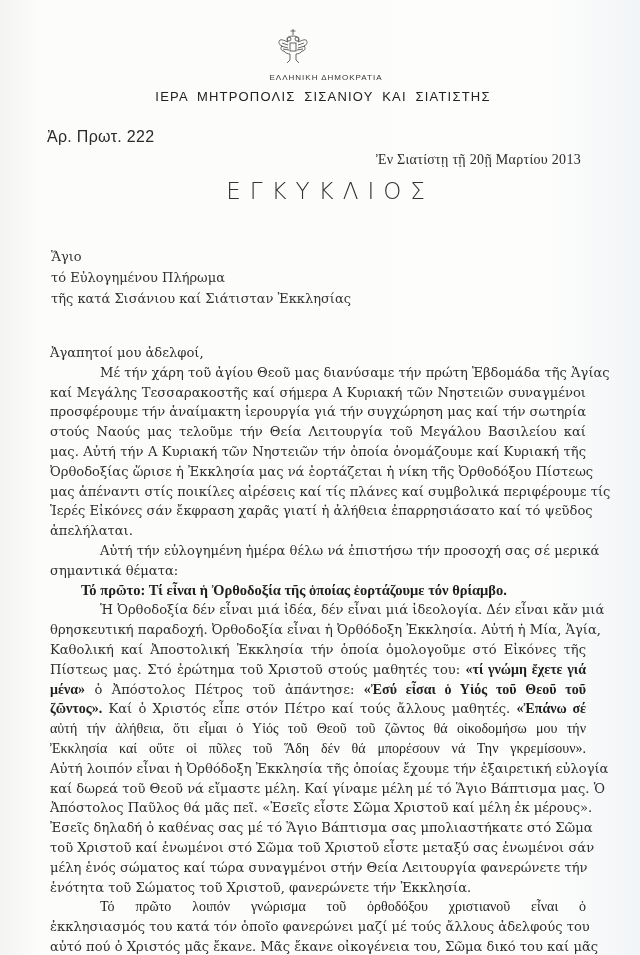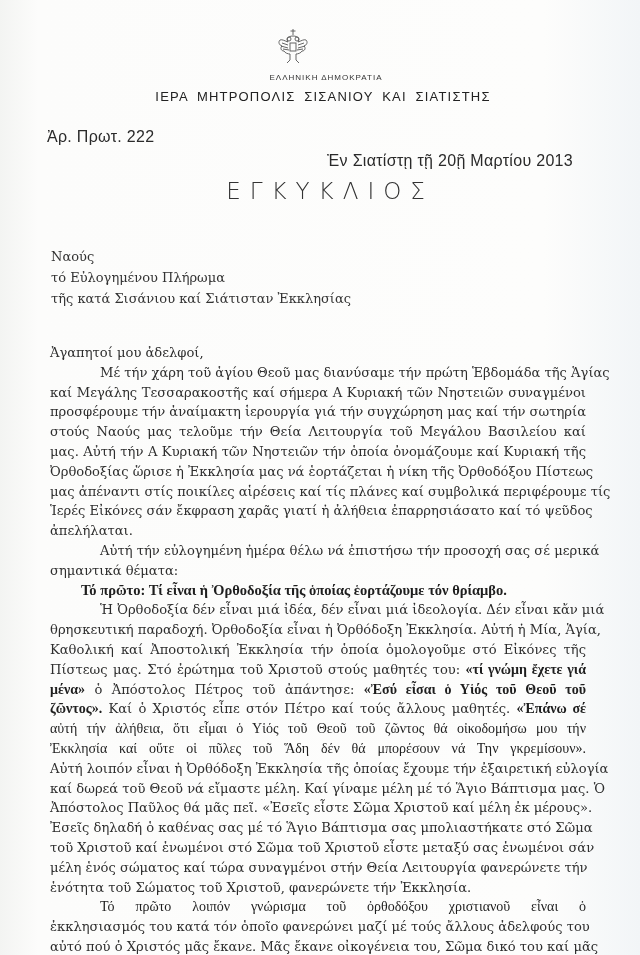--- a/index.html
+++ b/index.html
@@ -64,10 +64,10 @@
     }
     .date {
       position: absolute;
-      right: 67px;
+      right: 59px;
       top: 152px;
-      font-family: Liberation Sans, sans-serif;
-      font-size: 16px;
+      font-family: Liberation Serif, serif;
+      font-size: 14px;
       color: #2a2a2a;
       letter-spacing: 0.3px;
     }

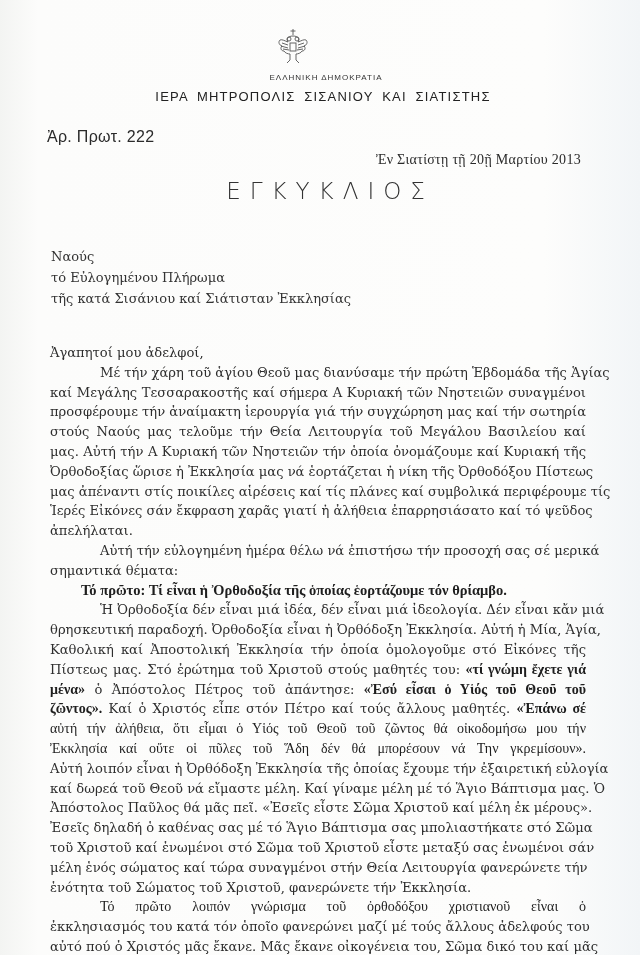--- a/index.html
+++ b/index.html
@@ -163,7 +163,7 @@
   <div class="doc-title">ΕΓΚΥΚΛΙΟΣ</div>
 
   <div class="addressee">
-    <div>Ναούς</div>
+    <div>Ἅγιο</div>
     <div>τό Εὐλογημένου Πλήρωμα</div>
     <div>τῆς κατά Σισάνιου καί Σιάτισταν Ἐκκλησίας</div>
   </div>

